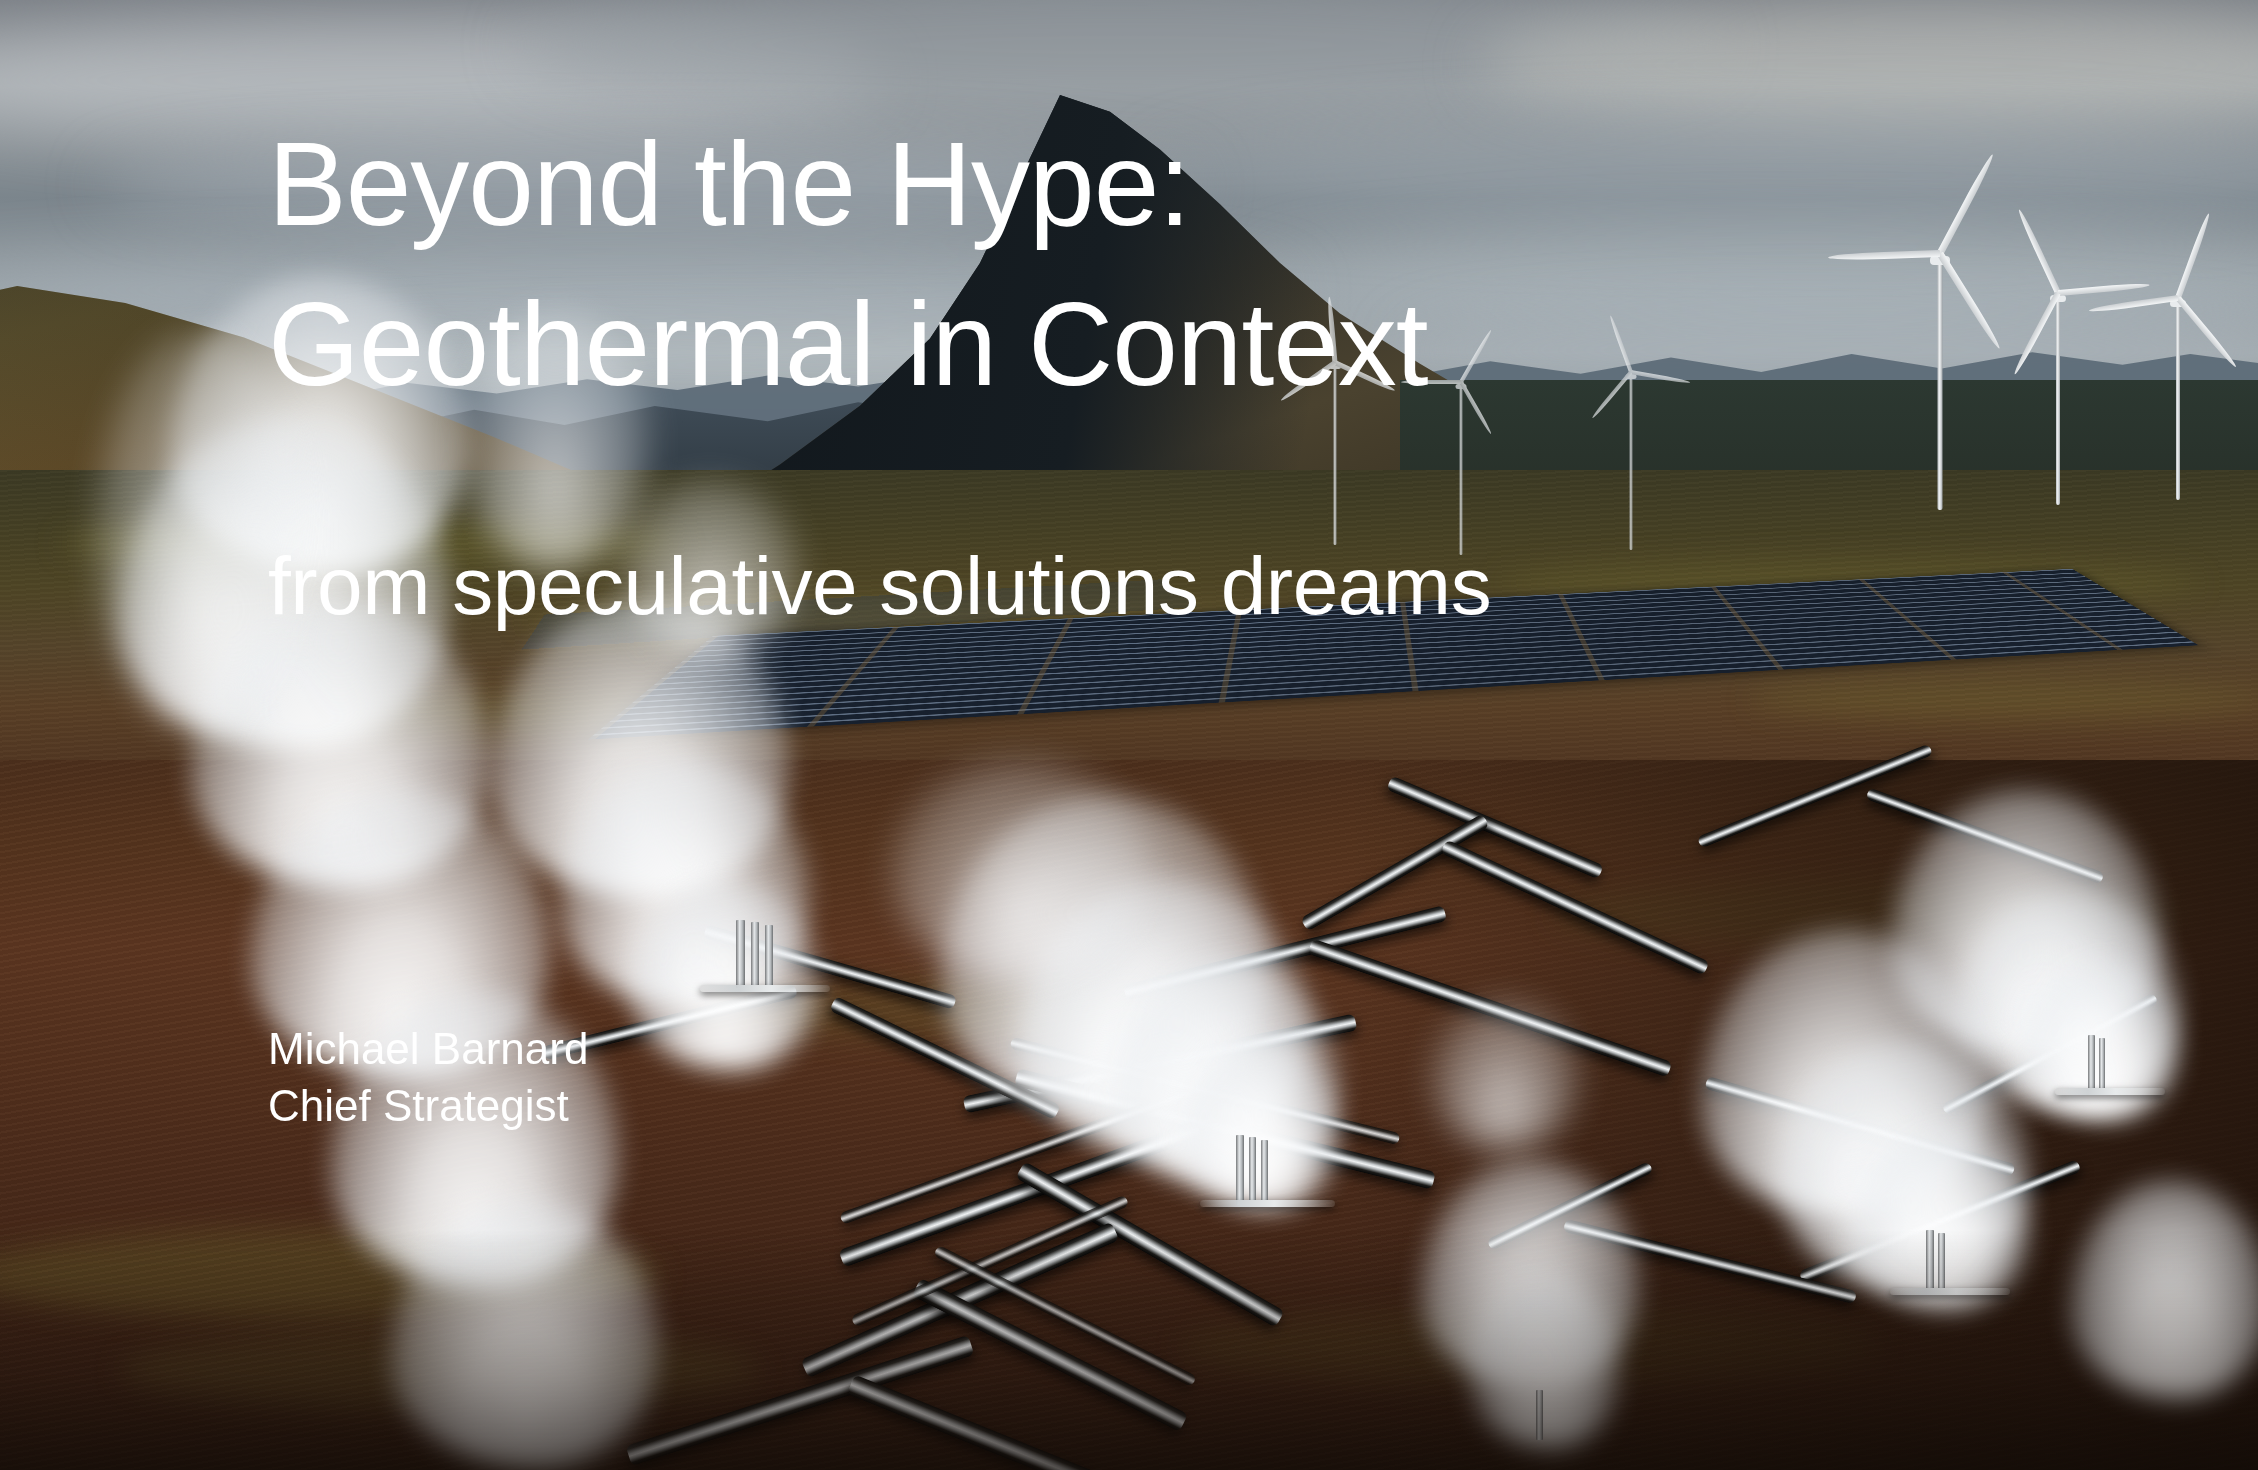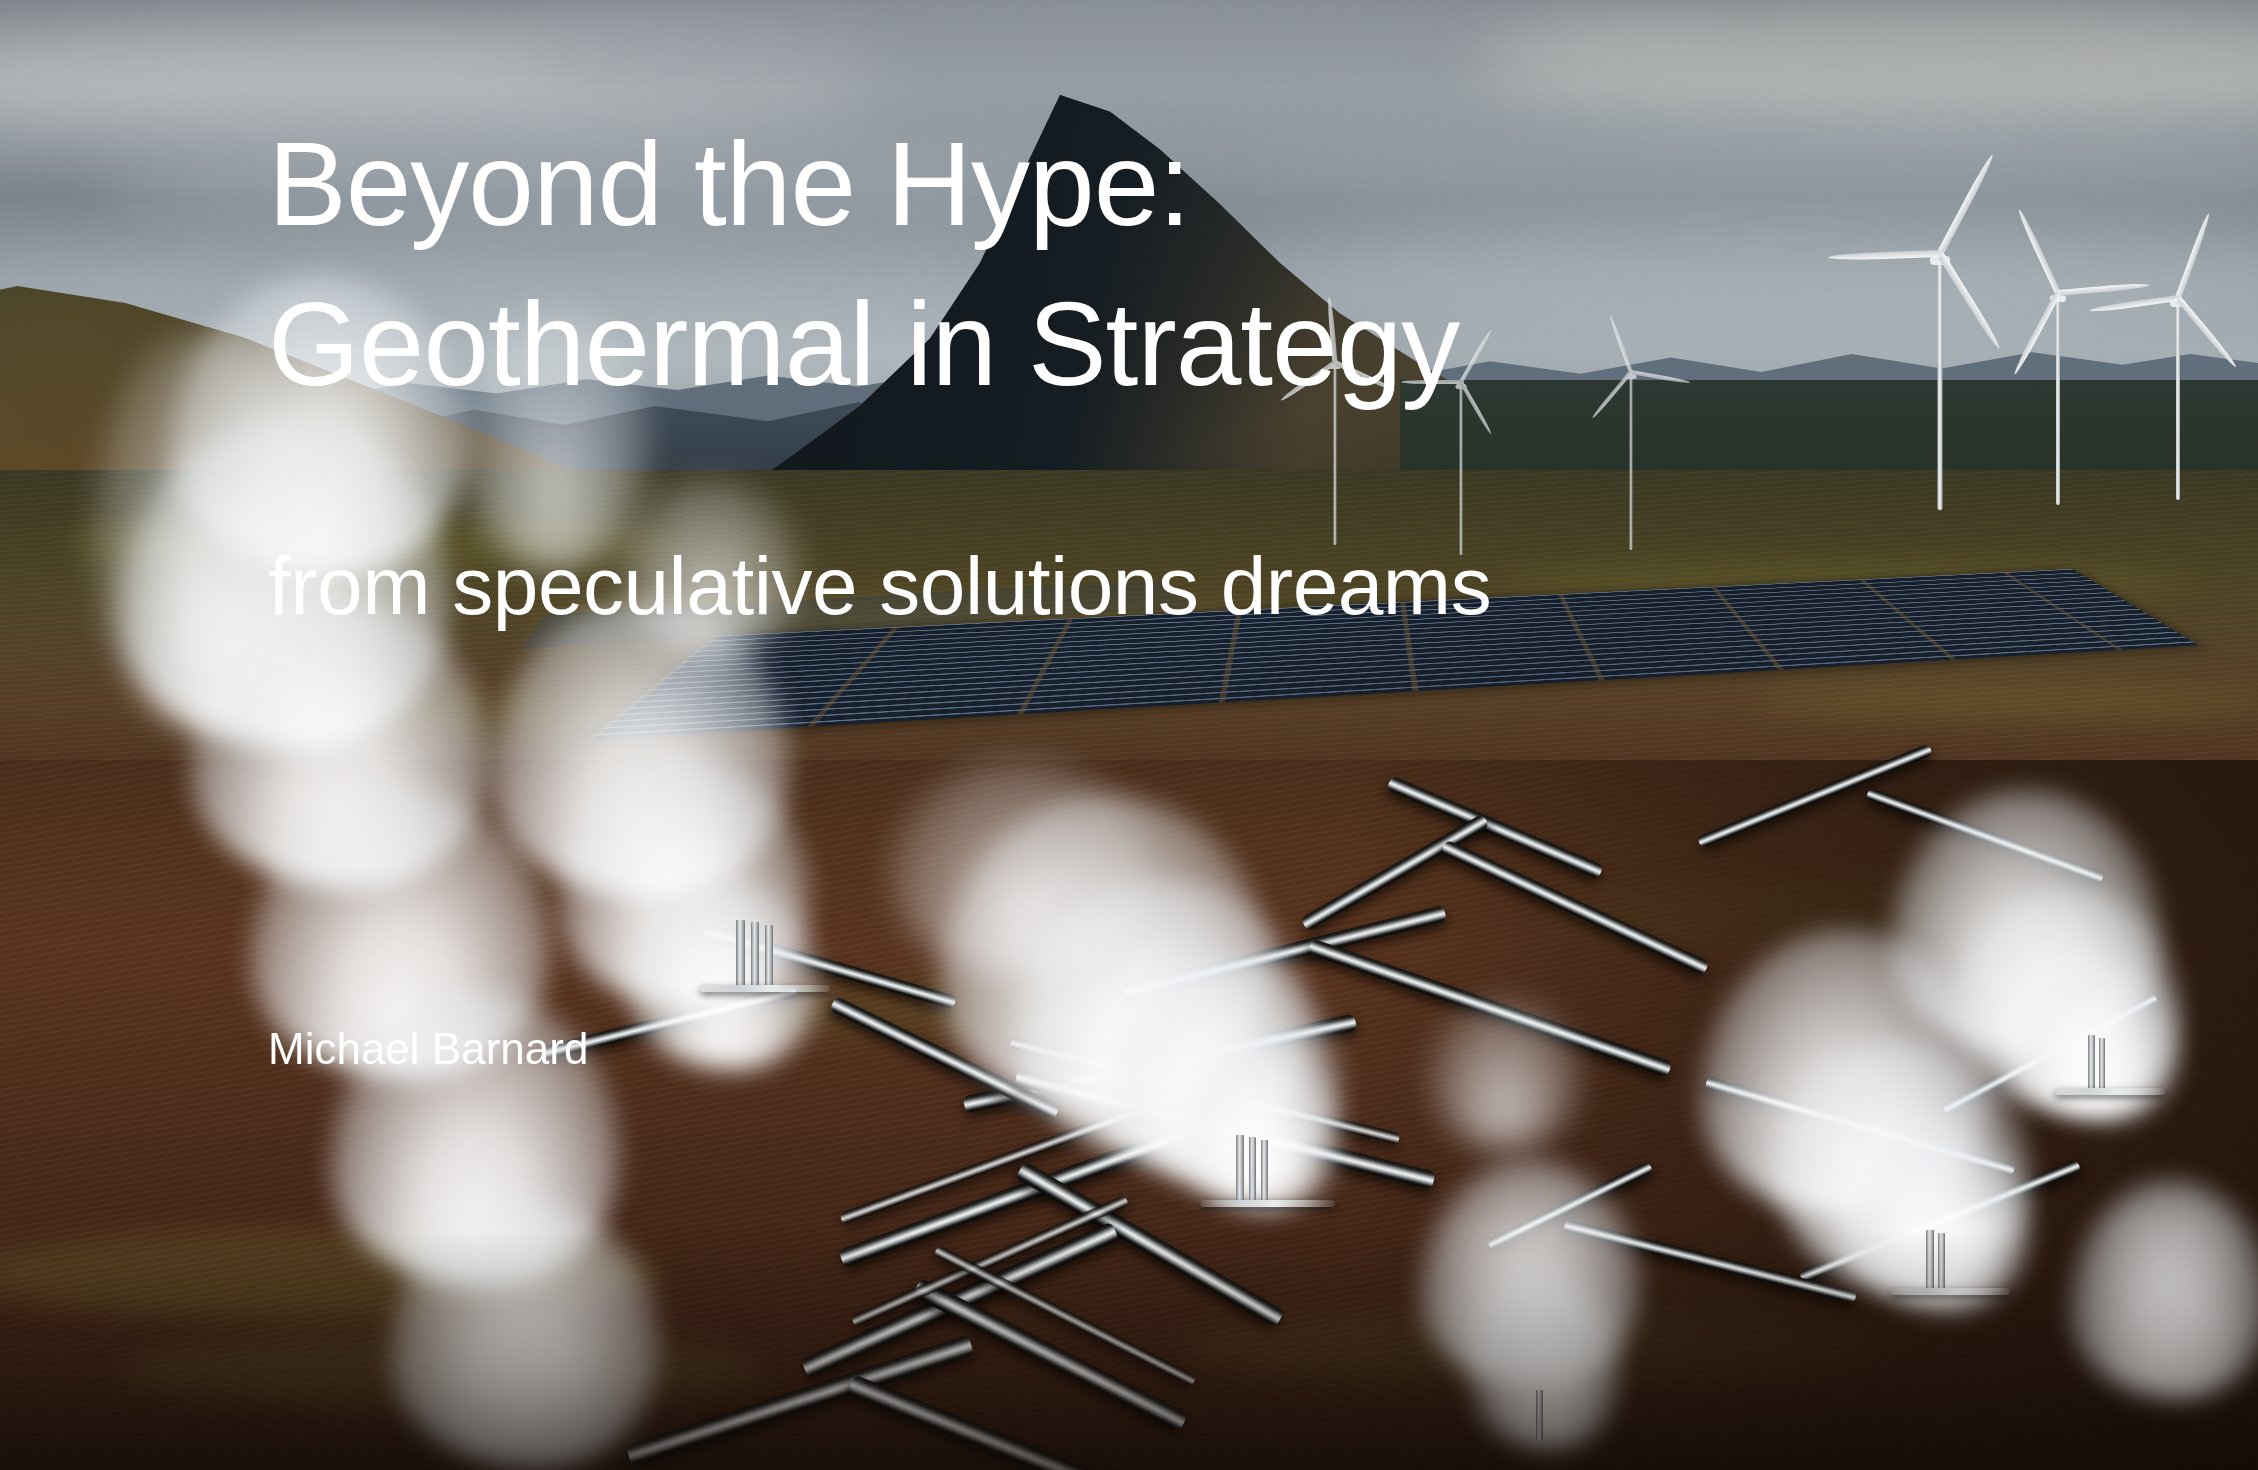--- a/index.html
+++ b/index.html
@@ -523,7 +523,7 @@
 
     <div id="title-block">
       <div class="title-line">Beyond the Hype:</div>
-      <div class="title-line">Geothermal in Strategy</div>
+      <div class="title-line">Geothermal in Context</div>
     </div>
 
     <div id="subtitle-block">

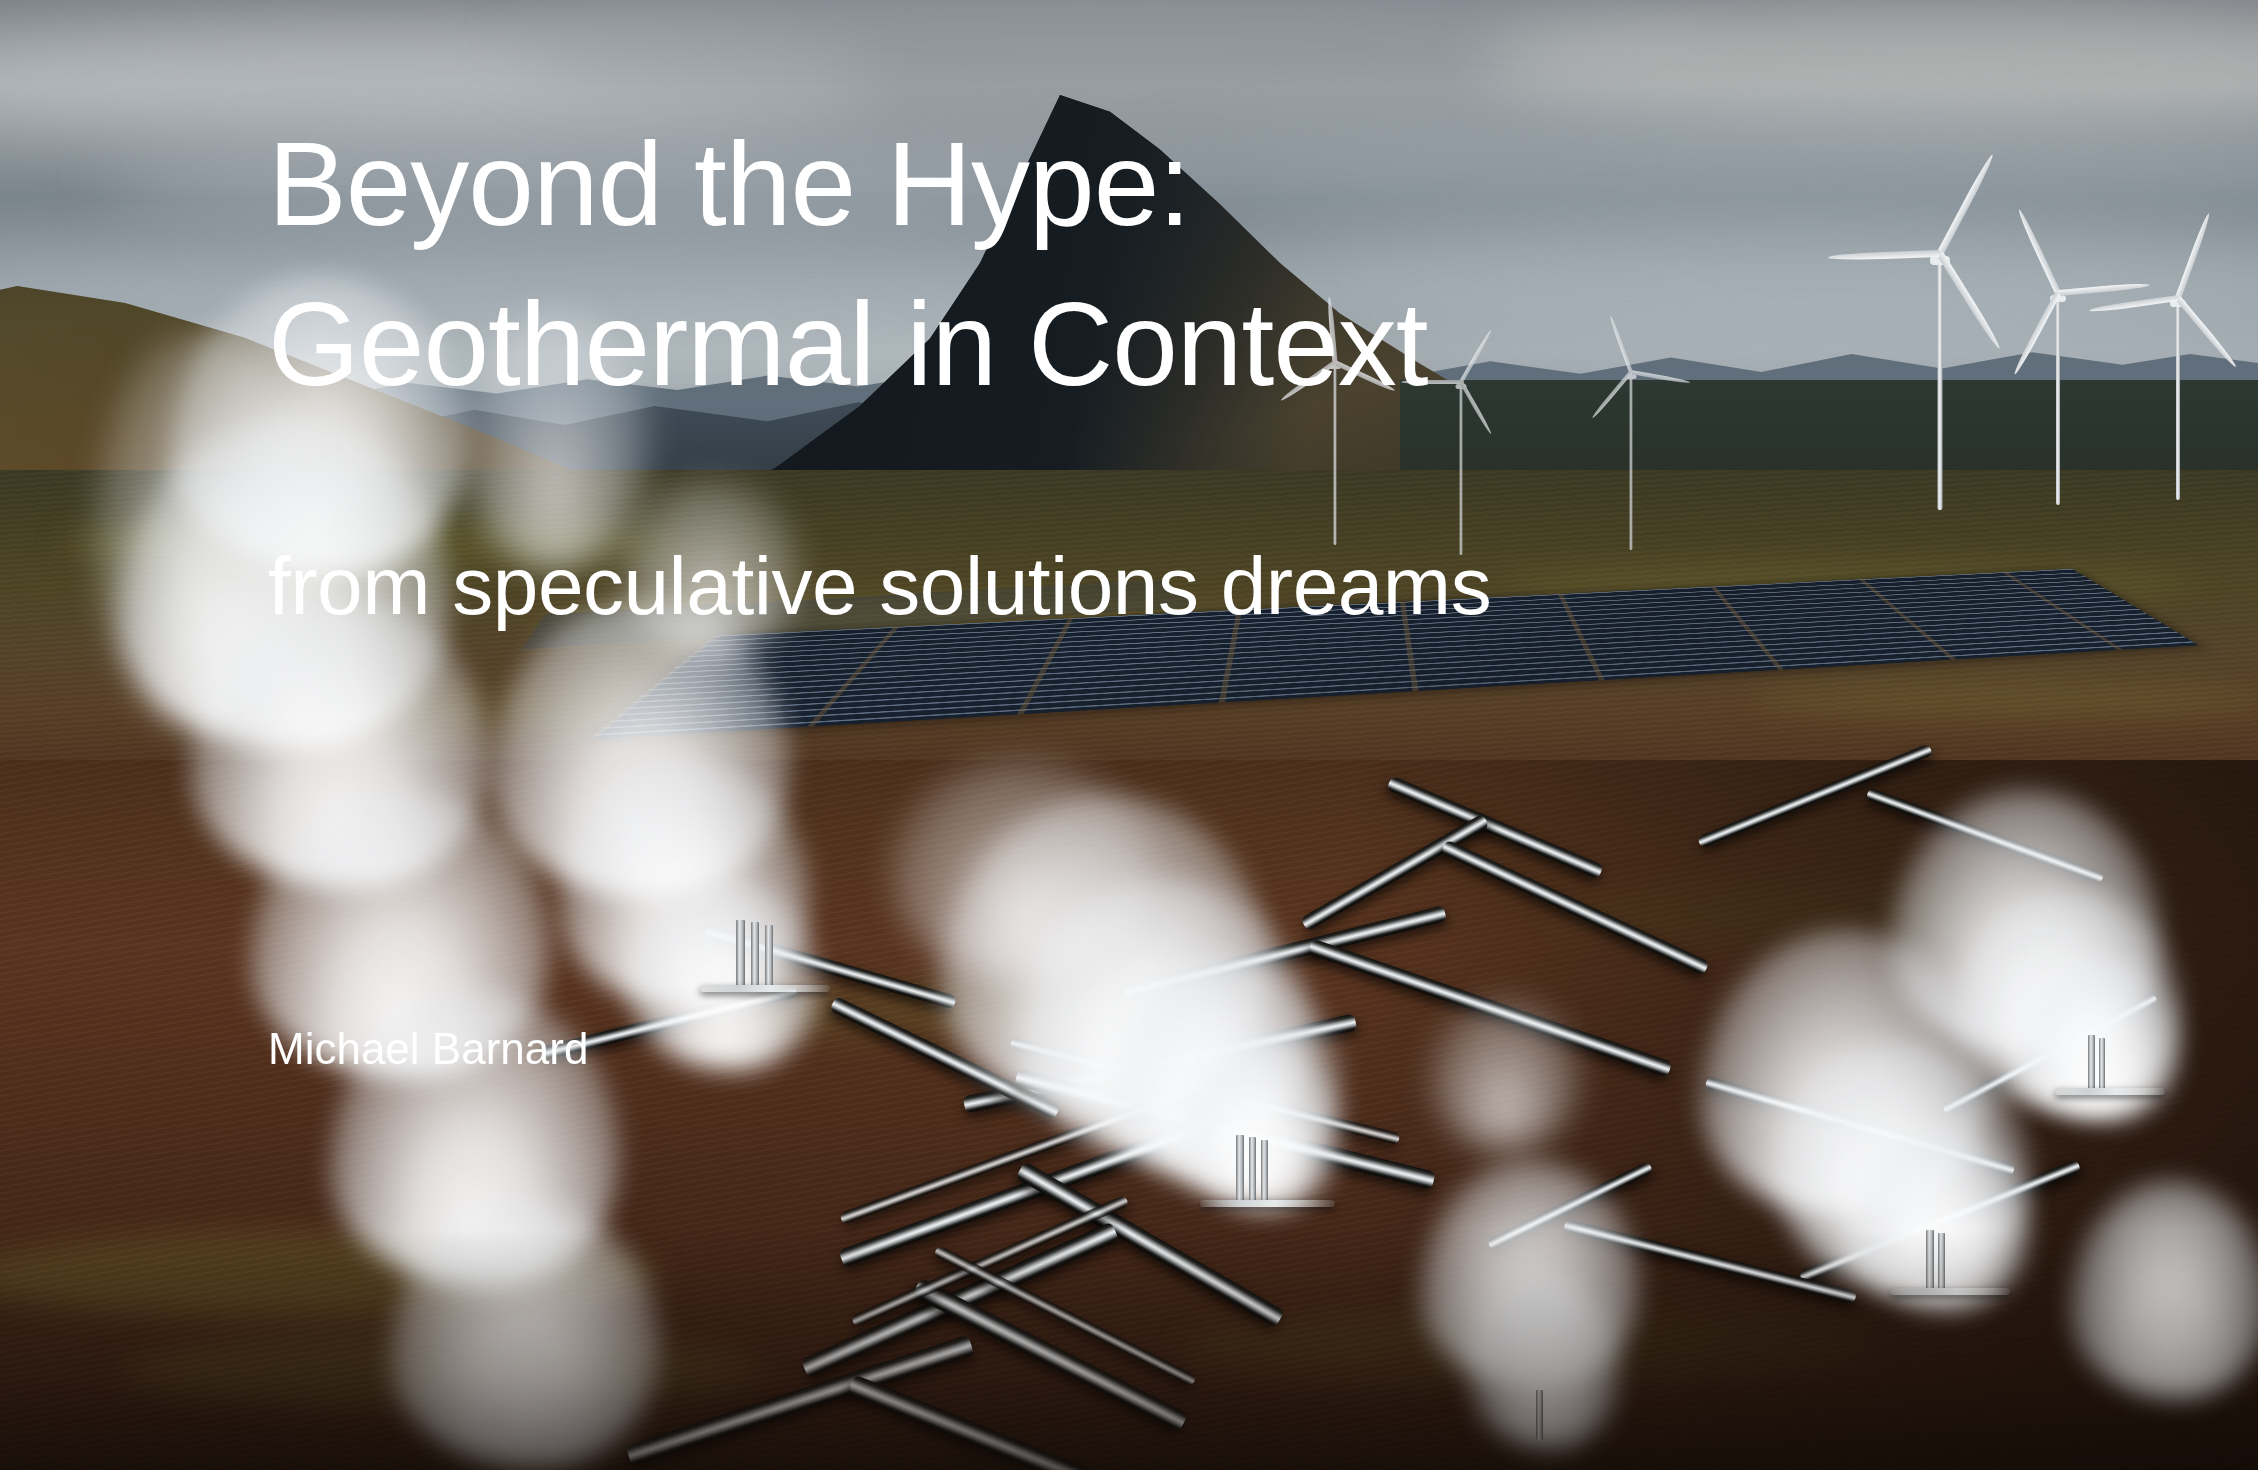--- a/index.html
+++ b/index.html
@@ -532,6 +532,7 @@
 
     <div id="author-block">
       <div class="author-line">Michael Barnard</div>
+      <div class="author-line">Chief Strategist</div>
     </div>
 
 

